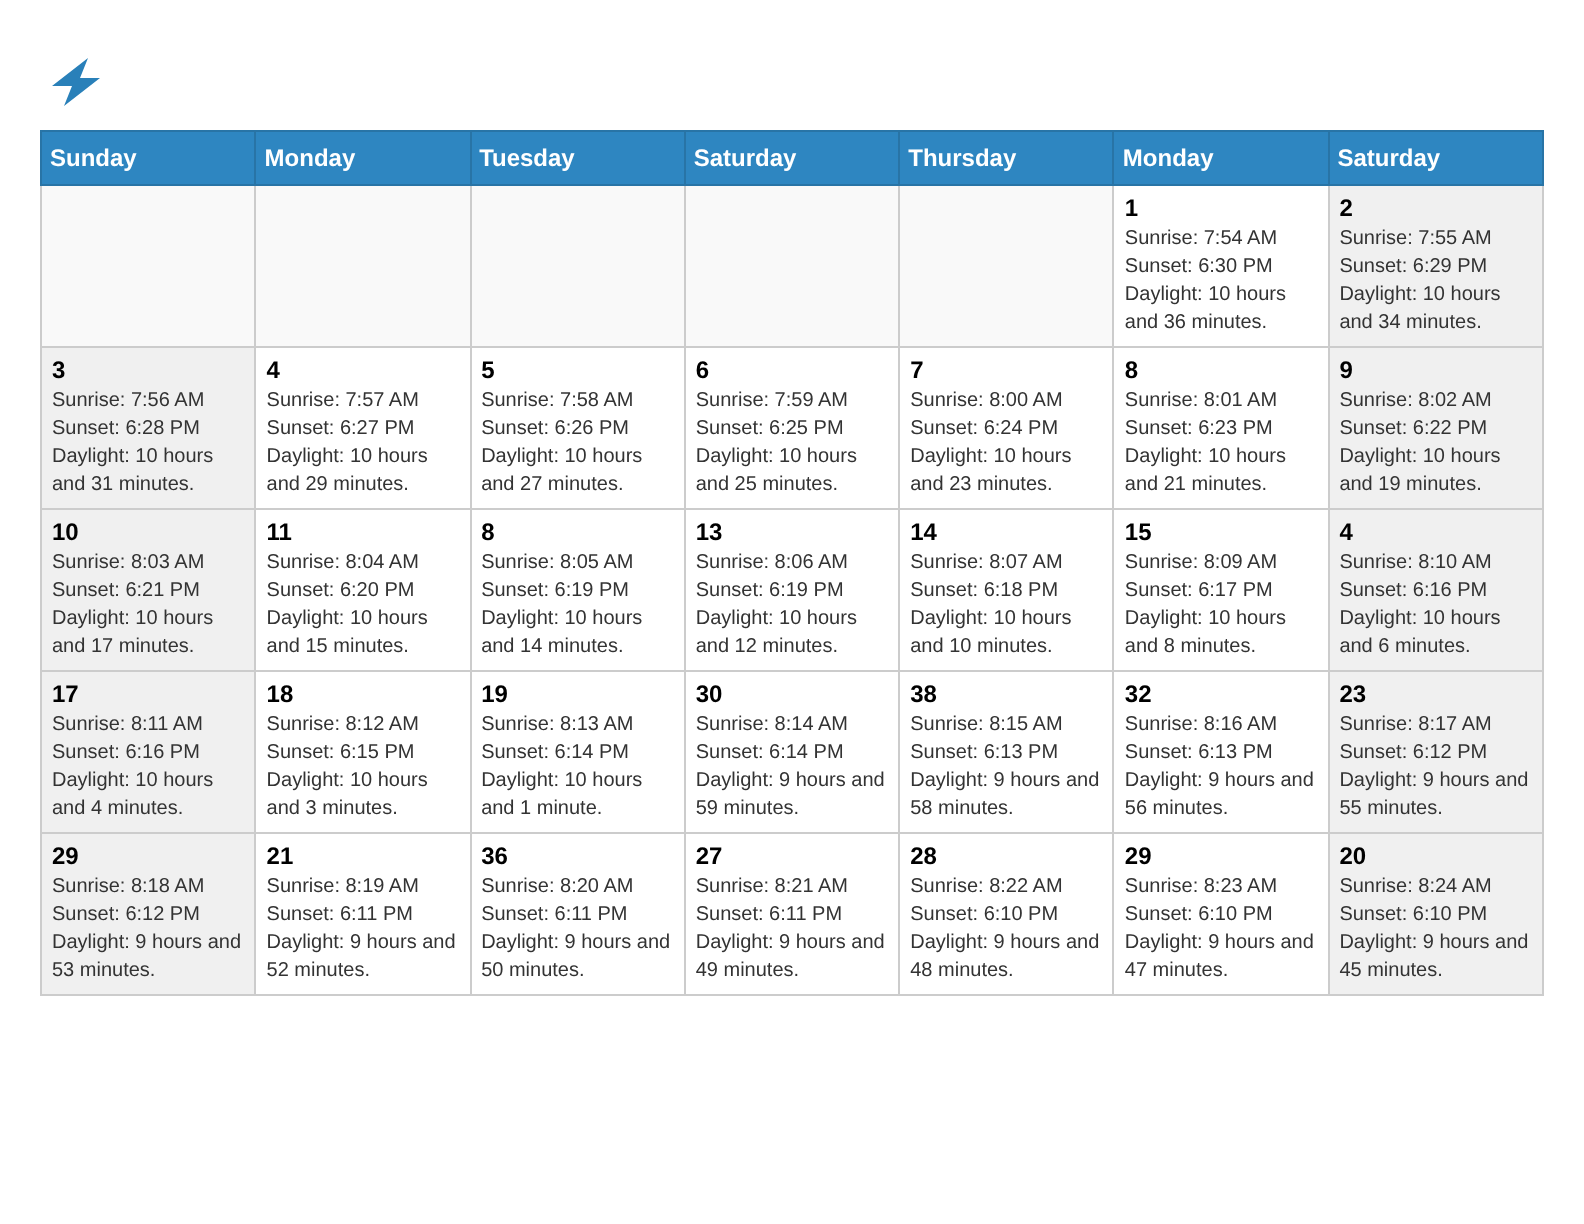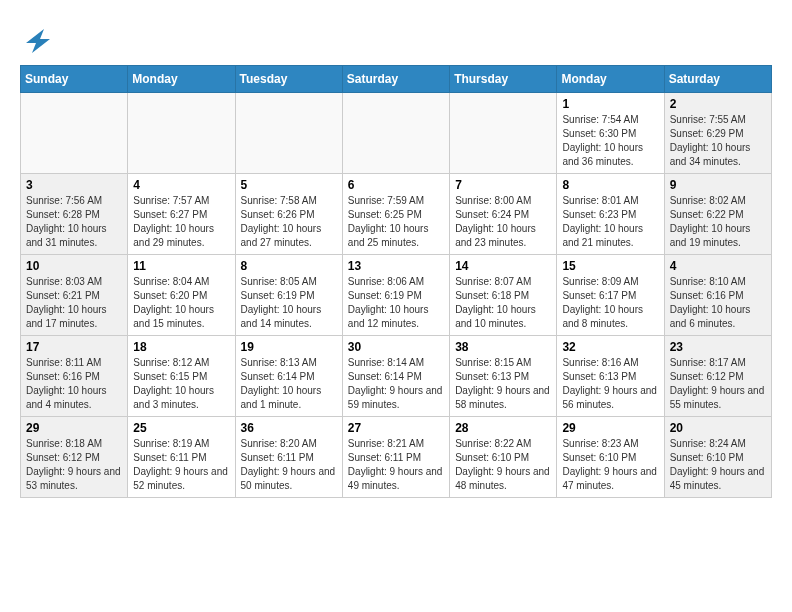--- a/index.html
+++ b/index.html
@@ -231,7 +231,7 @@
           <div class="day-info">Sunrise: 8:18 AM<br>Sunset: 6:12 PM<br>Daylight: 9 hours and 53 minutes.</div>
         </td>
         <td>
-          <span class="day-num">25</span>
+          <span class="day-num">21</span>
           <div class="day-info">Sunrise: 8:19 AM<br>Sunset: 6:11 PM<br>Daylight: 9 hours and 52 minutes.</div>
         </td>
         <td>

